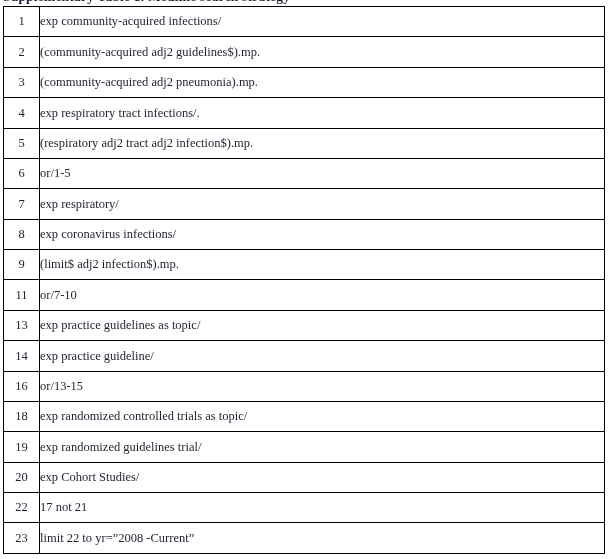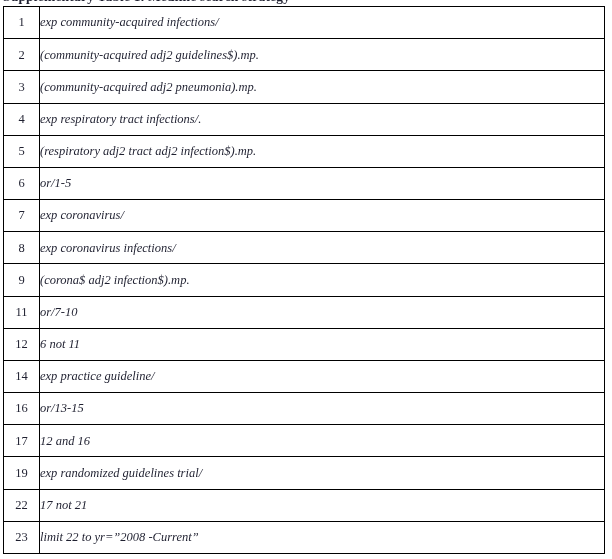--- a/index.html
+++ b/index.html
@@ -59,7 +59,6 @@
   }
   td.term {
     padding-left: 7px;
-    font-style: italic;
   }
 </style>
 </head>

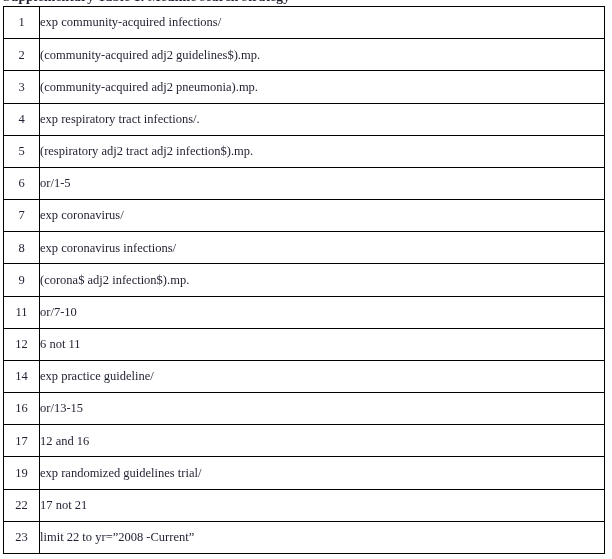--- a/index.html
+++ b/index.html
@@ -102,7 +102,7 @@
 
   <tr>
     <td class="num">7</td>
-    <td class="term">exp coronavirus/</td>
+    <td class="term">exp respiratory/</td>
   </tr>
 
   <tr>

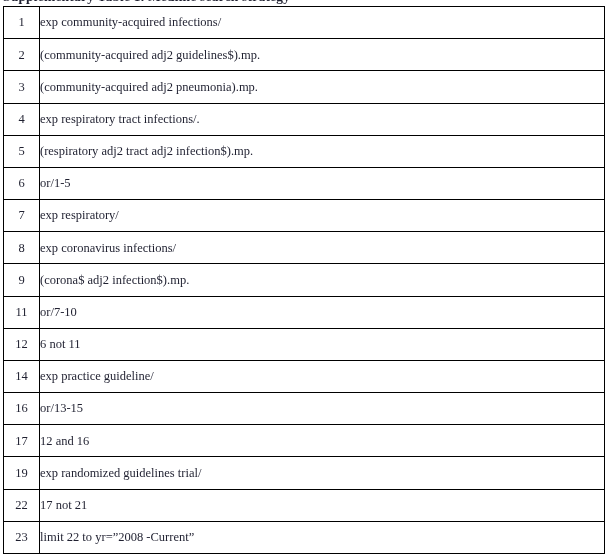--- a/index.html
+++ b/index.html
@@ -112,7 +112,7 @@
 
   <tr>
     <td class="num">9</td>
-    <td class="term">(corona$ adj2 infection$).mp.</td>
+    <td class="term">(limit$ adj2 infection$).mp.</td>
   </tr>
 
 

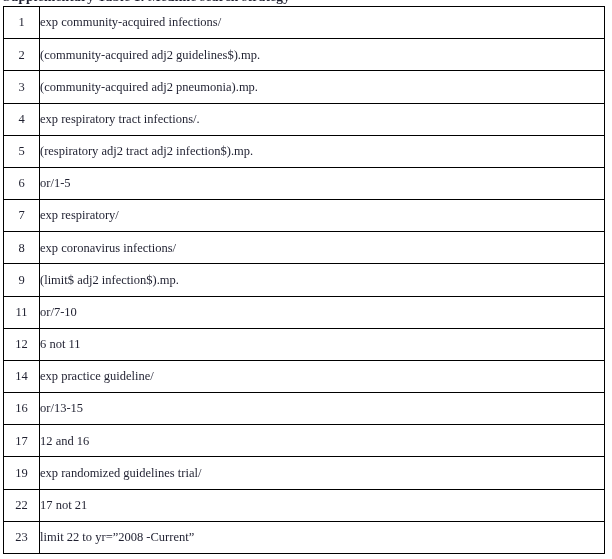--- a/index.html
+++ b/index.html
@@ -121,10 +121,6 @@
     <td class="term">or/7-10</td>
   </tr>
 
-  <tr>
-    <td class="num">12</td>
-    <td class="term">6 not 11</td>
-  </tr>
 
 
   <tr>

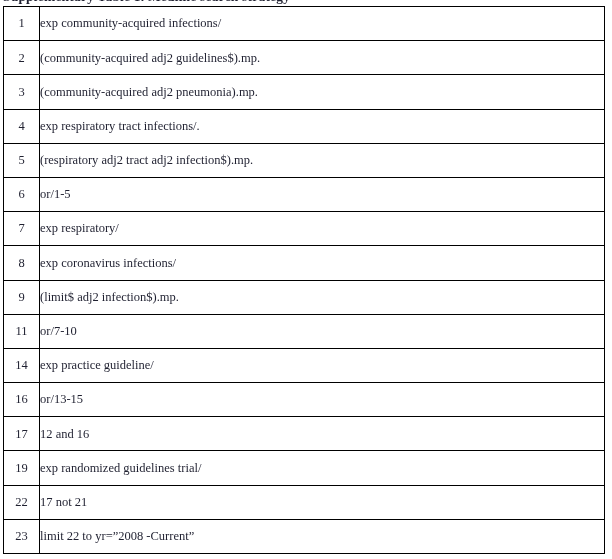--- a/index.html
+++ b/index.html
@@ -122,6 +122,10 @@
   </tr>
 
 
+  <tr>
+    <td class="num">13</td>
+    <td class="term">exp practice guidelines as topic/</td>
+  </tr>
 
   <tr>
     <td class="num">14</td>

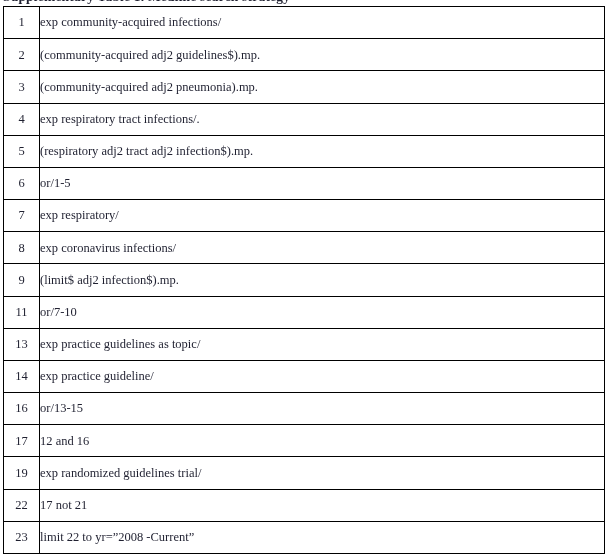--- a/index.html
+++ b/index.html
@@ -138,10 +138,6 @@
     <td class="term">or/13-15</td>
   </tr>
 
-  <tr>
-    <td class="num">17</td>
-    <td class="term">12 and 16</td>
-  </tr>
 
 
   <tr>

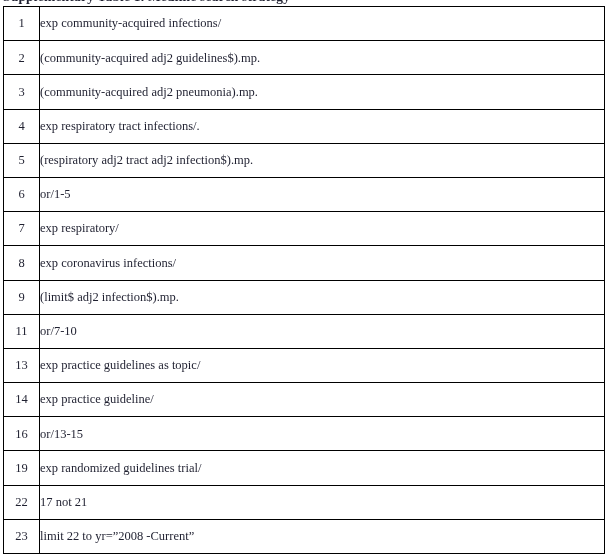--- a/index.html
+++ b/index.html
@@ -139,6 +139,10 @@
   </tr>
 
 
+  <tr>
+    <td class="num">18</td>
+    <td class="term">exp randomized controlled trials as topic/</td>
+  </tr>
 
   <tr>
     <td class="num">19</td>

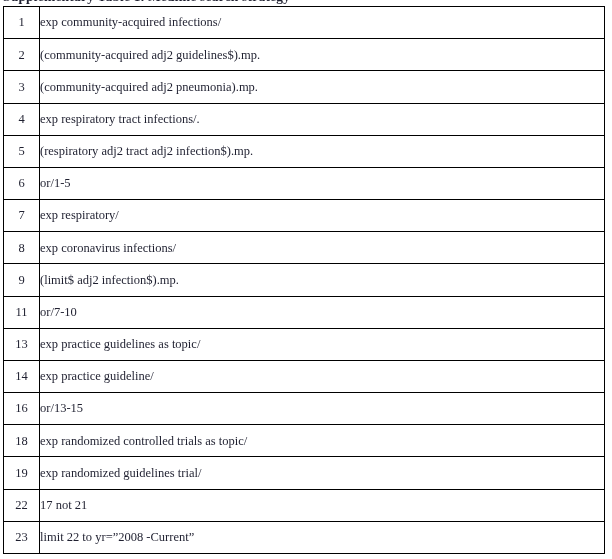--- a/index.html
+++ b/index.html
@@ -149,6 +149,10 @@
     <td class="term">exp randomized guidelines trial/</td>
   </tr>
 
+  <tr>
+    <td class="num">20</td>
+    <td class="term">exp Cohort Studies/</td>
+  </tr>
 
 
   <tr>

